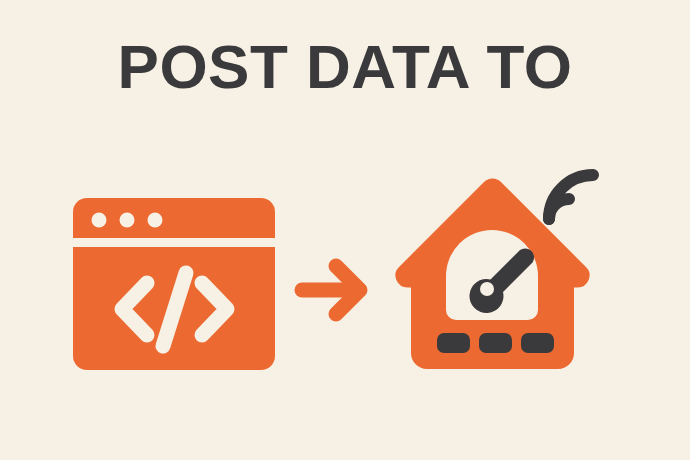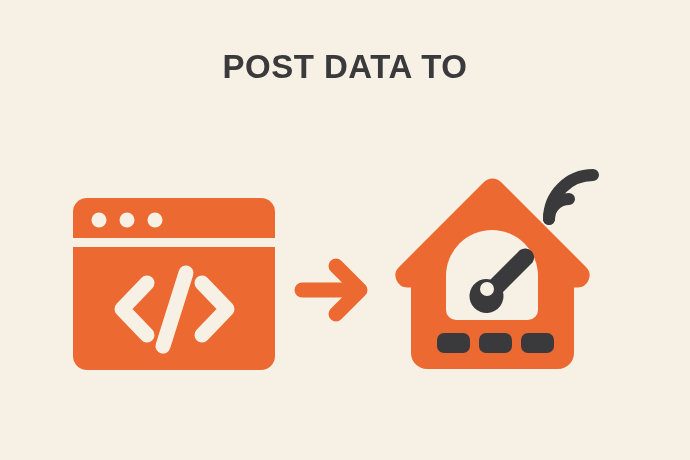--- a/index.html
+++ b/index.html
@@ -31,7 +31,7 @@
     display: block;
     font-family: "Liberation Sans", sans-serif;
     font-weight: bold;
-    font-size: 33px;
+    font-size: 62px;
     line-height: 54px;
     letter-spacing: 0.5px;
     color: #3a3a3c;

